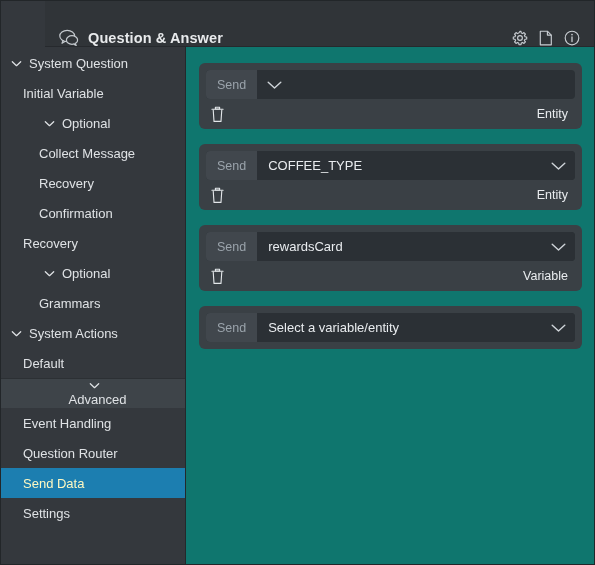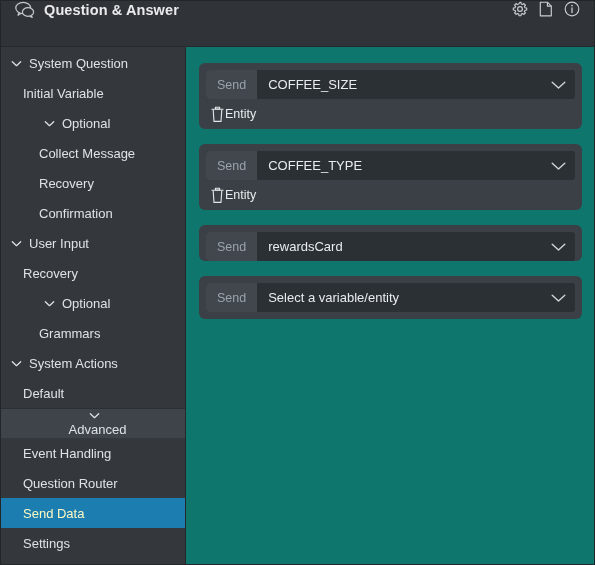--- a/index.html
+++ b/index.html
@@ -32,10 +32,11 @@
     min-height: 46px;
     background: #303438;
     display: flex;
-    align-items: flex-start;
+    align-items: flex-end;
     padding: 0 14px 0 14px;
     box-sizing: border-box;
     border-bottom: 1px solid #26292d;
+    margin-left: 44px;
   }
   .title-left {
     display: flex;

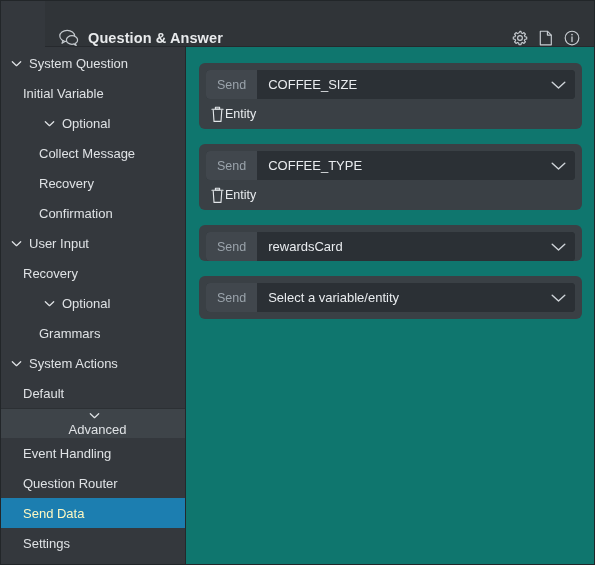--- a/index.html
+++ b/index.html
@@ -284,7 +284,6 @@
         <div class="card">
           <div class="field-row">
             <div class="field-prefix">Send</div>
-            <div class="field-value">COFFEE_SIZE</div>
             <div class="field-chev">
               <svg width="17" height="12" viewBox="0 0 17 12">
                 <path d="M2.2 3.2 L8.5 9.0 L14.8 3.2" fill="none" stroke="#cfd4d9" stroke-width="1.4" stroke-linecap="round" stroke-linejoin="round"></path>

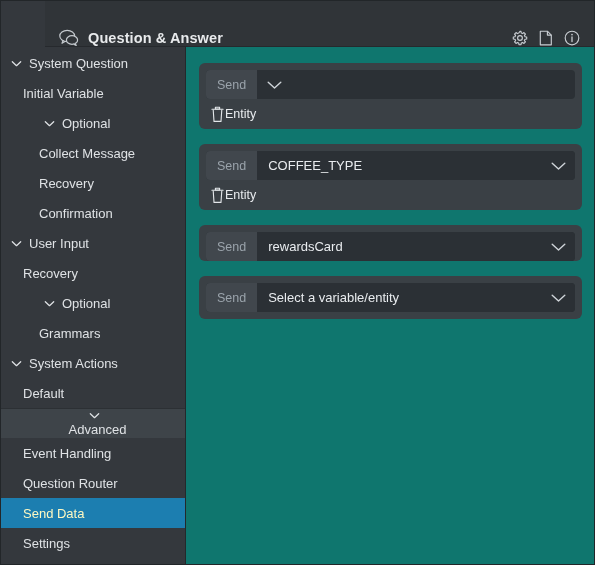--- a/index.html
+++ b/index.html
@@ -156,6 +156,7 @@
     height: 30px;
     display: flex;
     align-items: center;
+    justify-content: space-between;
     padding: 0 7px 0 4px;
   }
   .type-label {

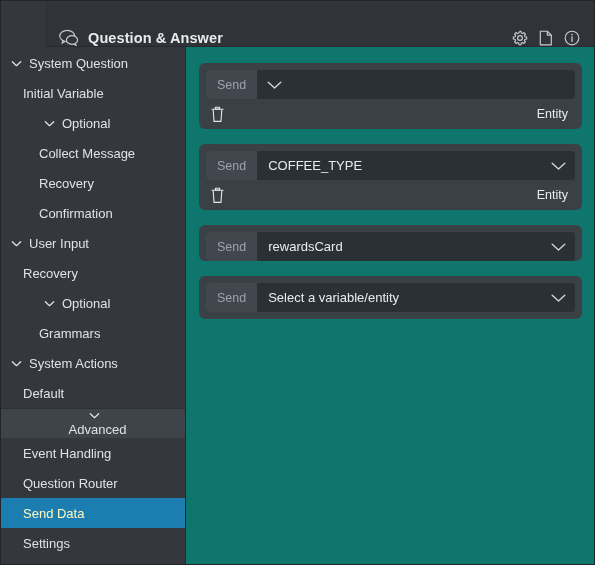--- a/index.html
+++ b/index.html
@@ -234,12 +234,6 @@
         <div class="nav-item lvl3">
           <span>Confirmation</span>
         </div>
-        <div class="nav-item lvl0 group">
-          <svg class="chev" viewBox="0 0 13 13">
-            <path d="M2.3 4.7 L6.5 8.7 L10.7 4.7" fill="none" stroke="currentColor" stroke-width="1.25" stroke-linecap="round" stroke-linejoin="round"></path>
-          </svg>
-          <span>User Input</span>
-        </div>
         <div class="nav-item lvl1">
           <span>Recovery</span>
         </div>

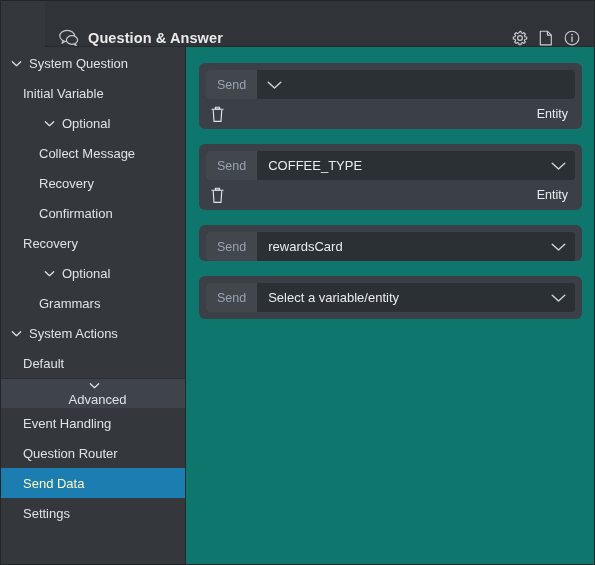--- a/index.html
+++ b/index.html
@@ -323,6 +323,14 @@
               </svg>
             </div>
           </div>
+          <div class="card-footer">
+            <span class="trash"><svg width="15" height="17" viewBox="0 0 15 17">
+                <path d="M5.4 1.2 H9.6 V3.0 H5.4 Z" fill="none" stroke="#e3e7ea" stroke-width="1.1" stroke-linejoin="round"></path>
+                <path d="M1.9 3.3 H13.1" stroke="#e3e7ea" stroke-width="1.1" stroke-linecap="round"></path>
+                <path d="M3.2 3.6 L4.0 15.4 H11.0 L11.8 3.6" fill="none" stroke="#e3e7ea" stroke-width="1.1" stroke-linejoin="round"></path>
+              </svg></span>
+            <span class="type-label">Variable</span>
+          </div>
         </div>
         <div class="card compact">
           <div class="field-row">

